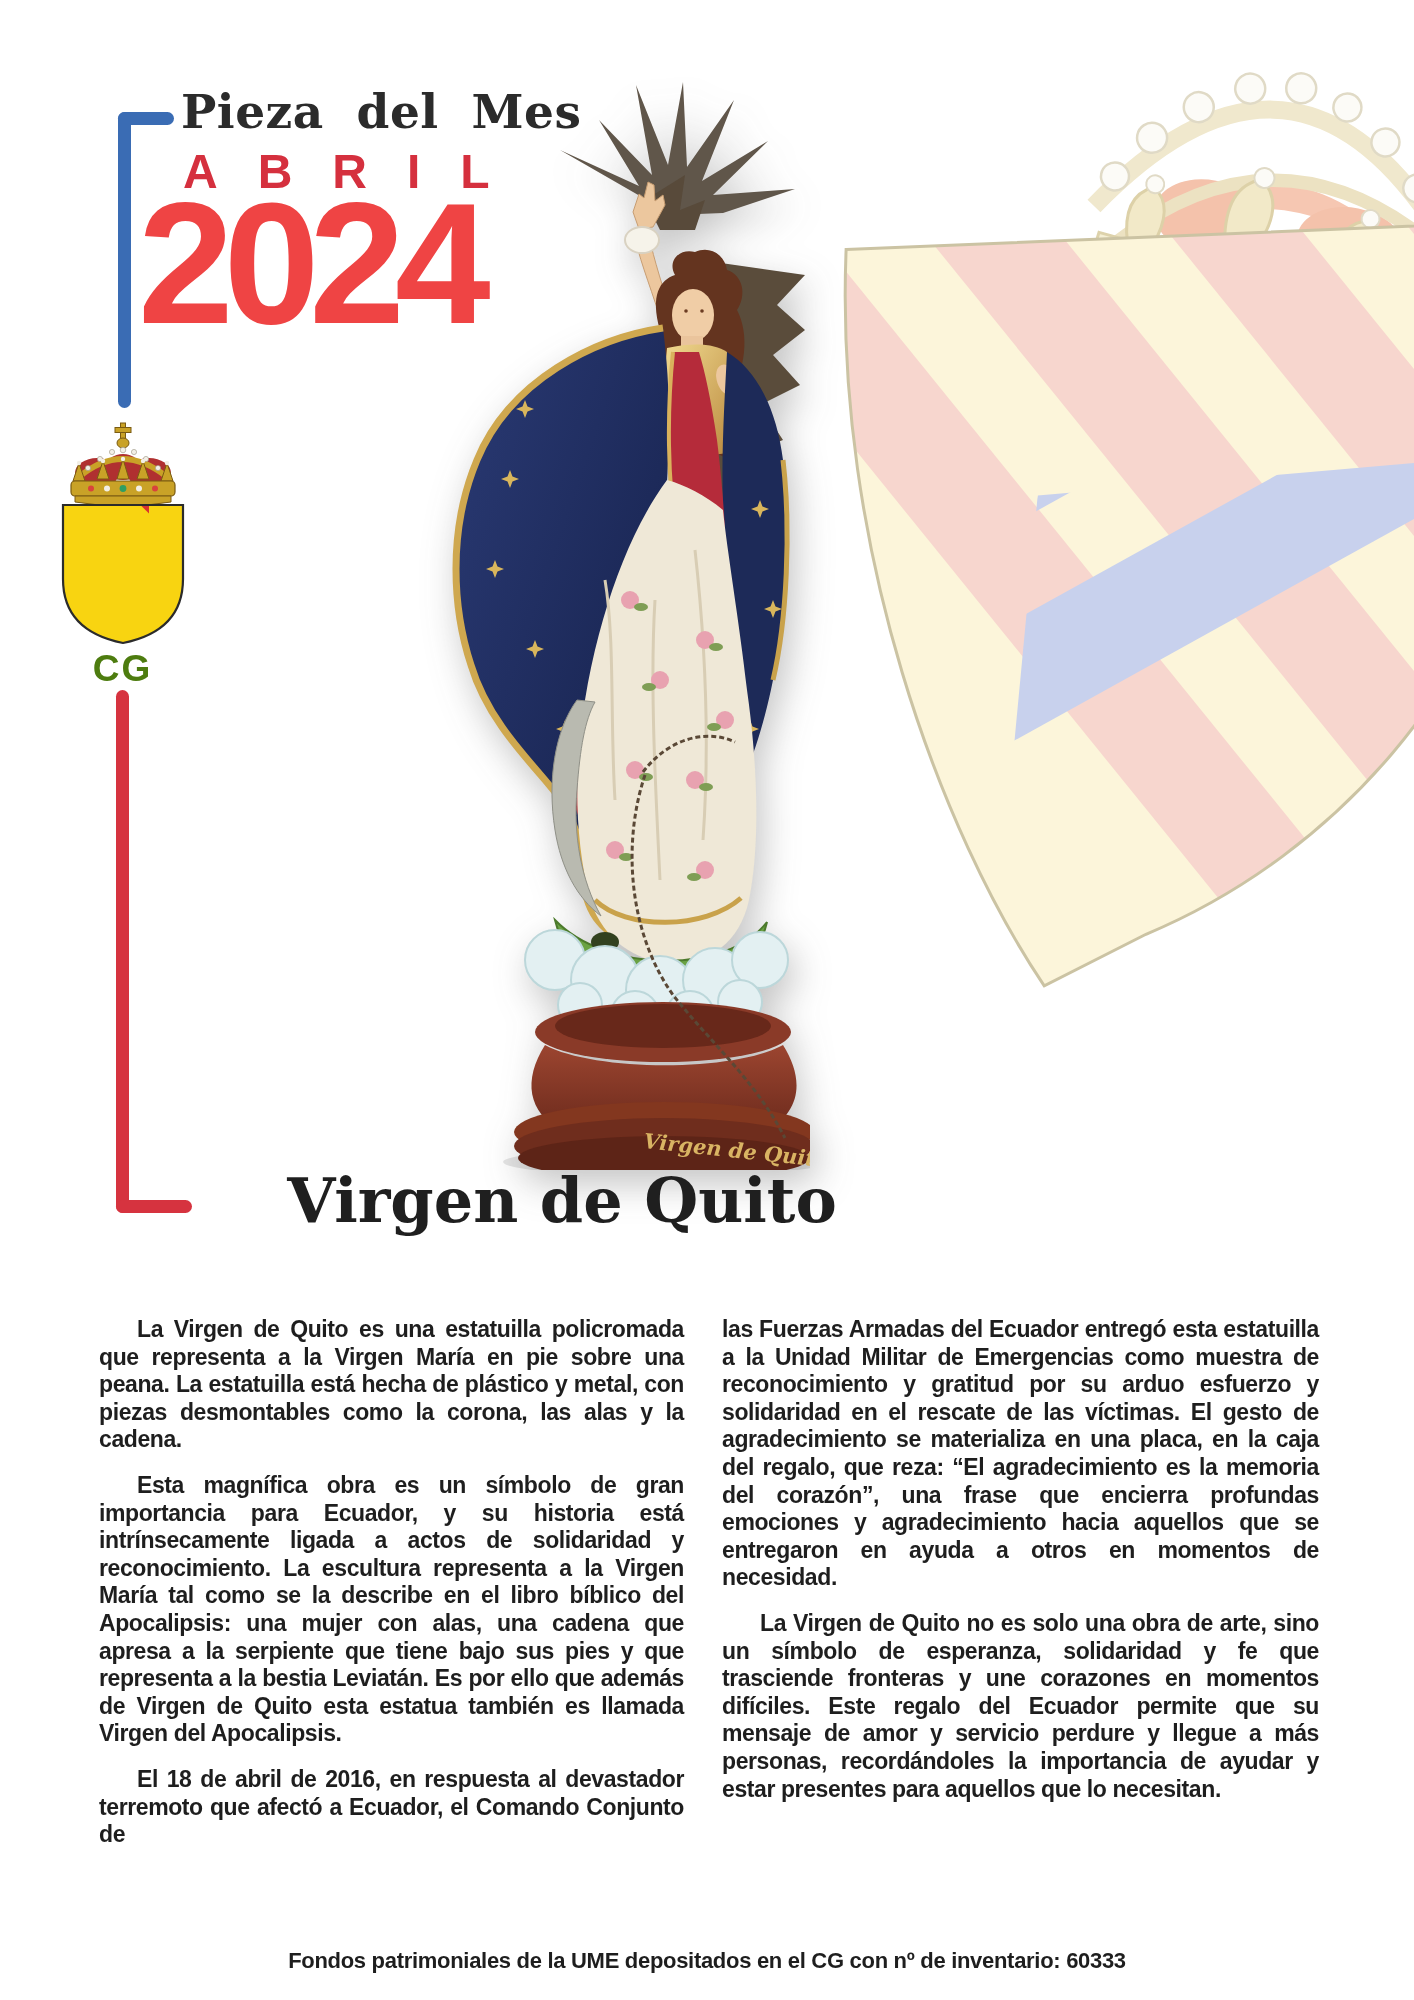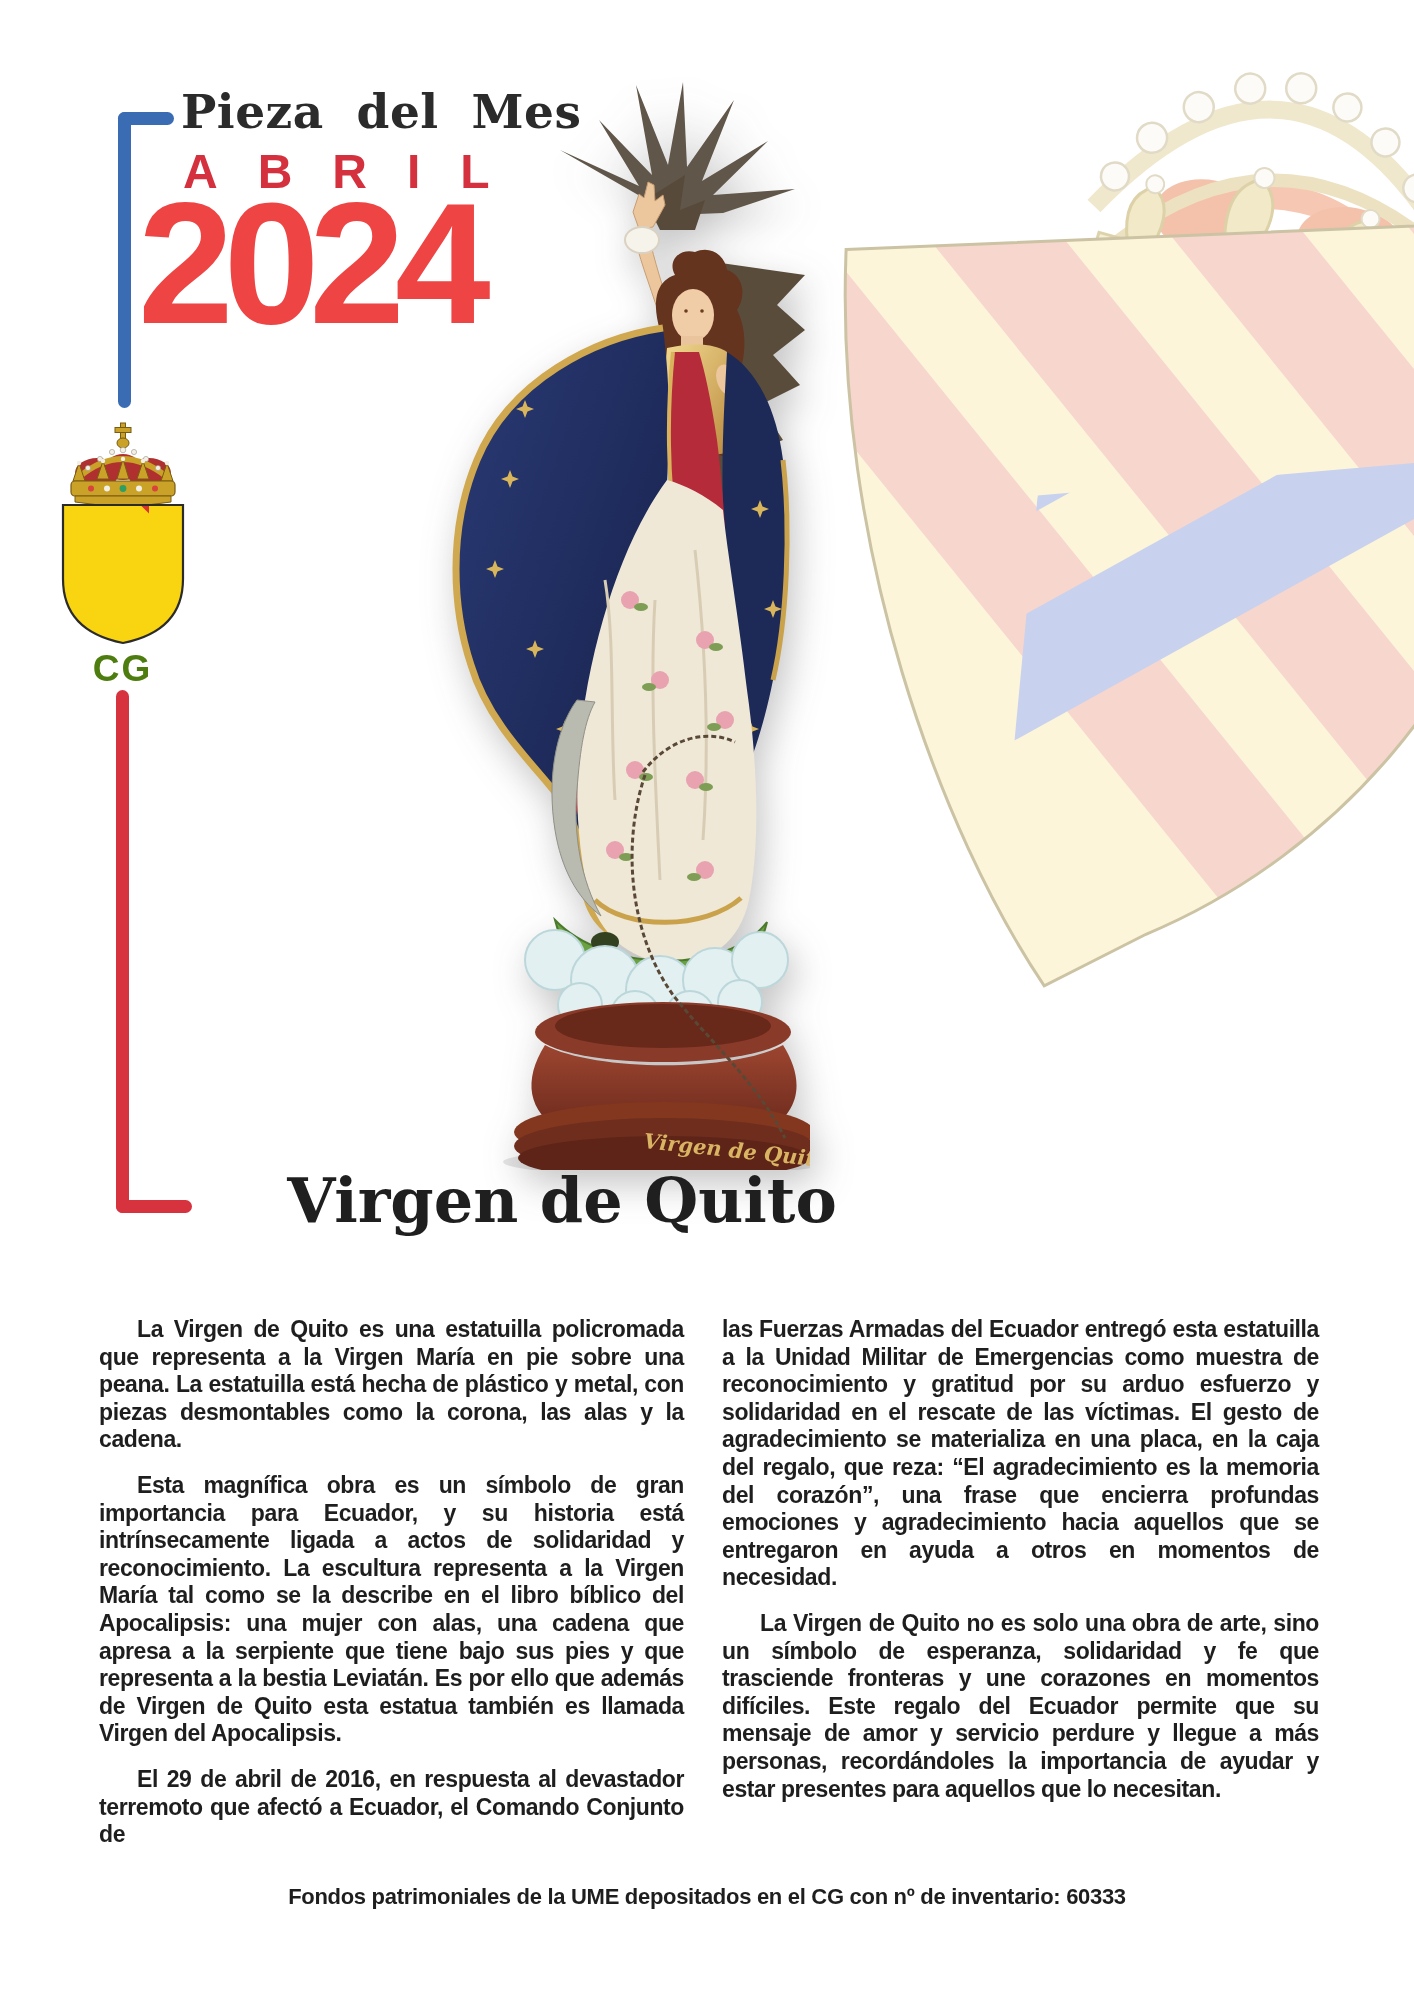--- a/index.html
+++ b/index.html
@@ -340,7 +340,7 @@
   <div class="col" id="col-left">
     <p class="indent">La Virgen de Quito es una estatuilla policromada que representa a la Virgen María en pie sobre una peana. La estatuilla está hecha de plástico y metal, con piezas desmontables como la corona, las alas y la cadena.</p>
     <p class="indent">Esta magnífica obra es un símbolo de gran importancia para Ecuador, y su historia está intrínsecamente ligada a actos de solidaridad y reconocimiento. La escultura representa a la Virgen María tal como se la describe en el libro bíblico del Apocalipsis: una mujer con alas, una cadena que apresa a la serpiente que tiene bajo sus pies y que representa a la bestia Leviatán. Es por ello que además de Virgen de Quito esta estatua también es llamada Virgen del Apocalipsis.</p>
-    <p class="indent">El 29 de abril de 2016, en respuesta al devastador terremoto que afectó a Ecuador, el Comando Conjunto de</p>
+    <p class="indent">El 18 de abril de 2016, en respuesta al devastador terremoto que afectó a Ecuador, el Comando Conjunto de</p>
   </div>
   <div class="col" id="col-right">
     <p>las Fuerzas Armadas del Ecuador entregó esta estatuilla a la Unidad Militar de Emergencias como muestra de reconocimiento y gratitud por su arduo esfuerzo y solidaridad en el rescate de las víctimas. El gesto de agradecimiento se materializa en una placa, en la caja del regalo, que reza: “El agradecimiento es la memoria del corazón”, una frase que encierra profundas emociones y agradecimiento hacia aquellos que se entregaron en ayuda a otros en momentos de necesidad.</p>

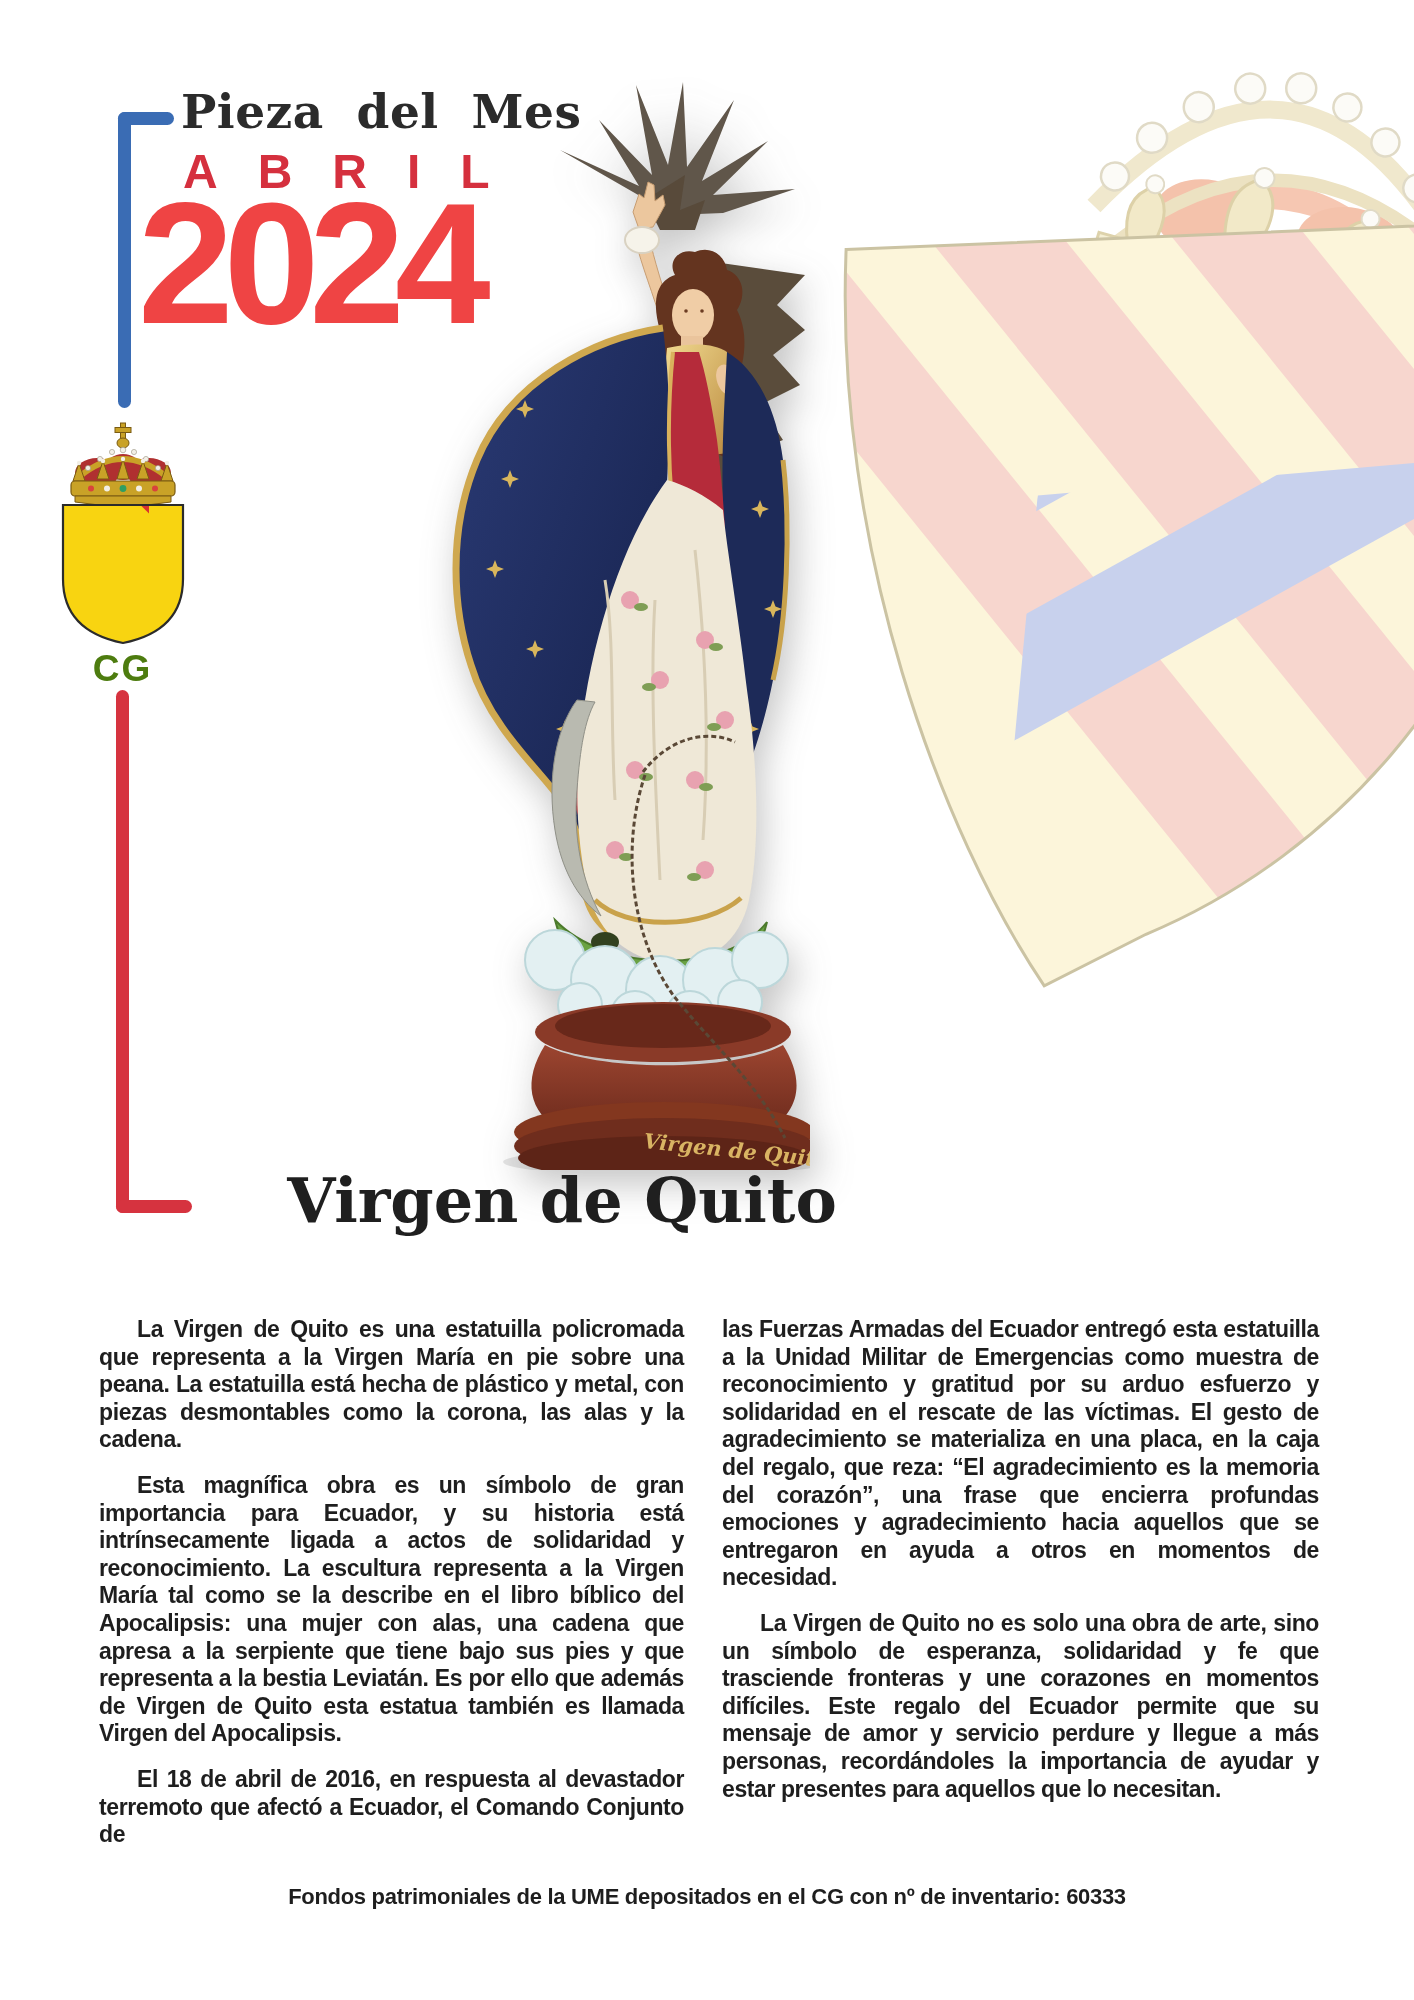--- a/index.html
+++ b/index.html
@@ -55,7 +55,7 @@
   .col p.indent{text-indent:38px;}
   
   #footer{
-    position:absolute;left:0;top:1884px;width:1414px;text-align:center;z-index:3;
+    position:absolute;left:0;top:1948px;width:1414px;text-align:center;z-index:3;
     font-size:22px;font-weight:700;color:#1e1e1e;letter-spacing:-.3px;
   }
 </style>

